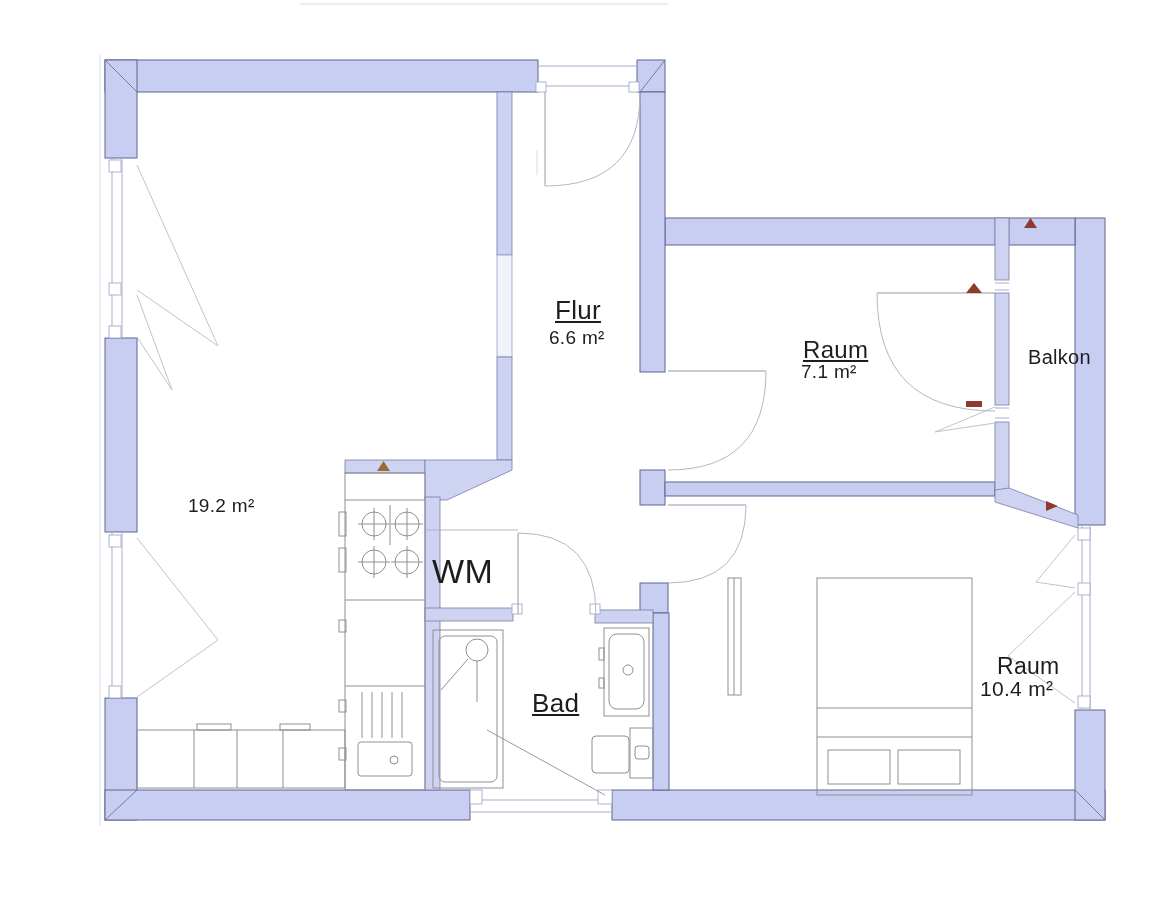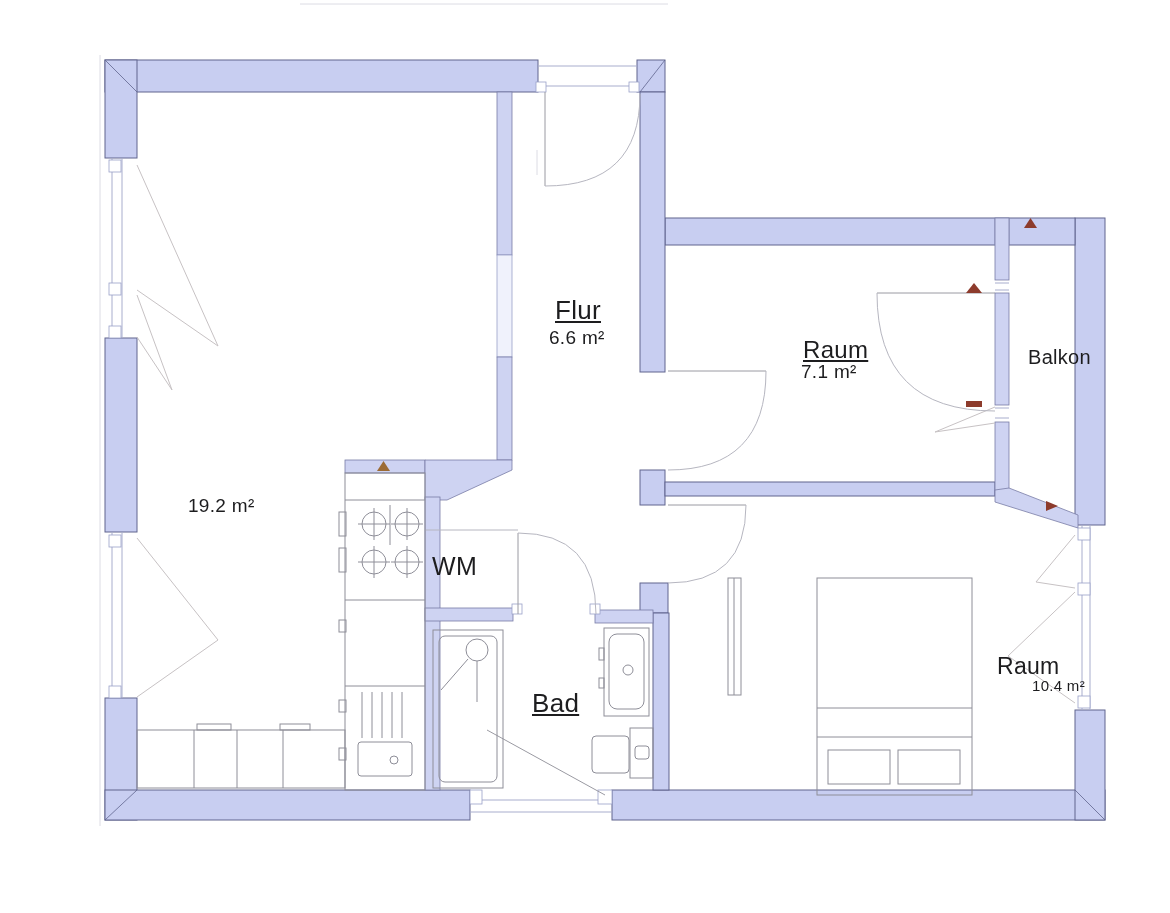--- a/index.html
+++ b/index.html
@@ -257,7 +257,7 @@
 
   <div class="lbl" style="left:1028px;top:346px;font-size:20px;">Balkon</div>
 
-  <div class="lbl" style="left:432px;top:552px;font-size:25px;">WM</div>
+  <div class="lbl" style="left:432px;top:552px;font-size:34px;">WM</div>
 
   <div class="lbl room-name" style="left:532px;top:688px;">Bad</div>
 

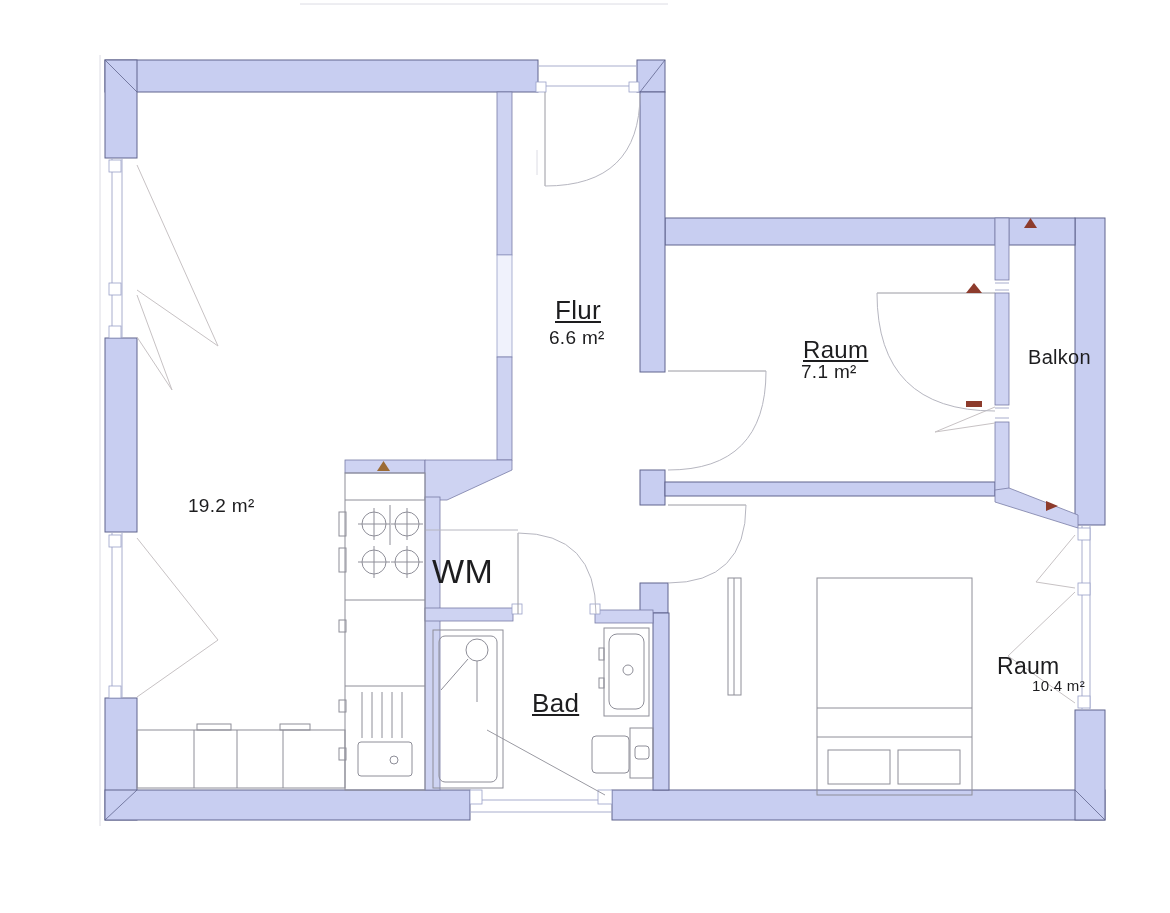--- a/index.html
+++ b/index.html
@@ -262,7 +262,7 @@
   <div class="lbl room-name" style="left:532px;top:688px;">Bad</div>
 
   <div class="lbl" style="left:997px;top:653px;font-size:23px;">Raum</div>
-  <div class="lbl" style="left:1032px;top:677px;font-size:15px;">10.4 m²</div>
+  <div class="lbl" style="left:980px;top:677px;font-size:21px;">10.4 m²</div>
 </div>
 
 </body></html>

